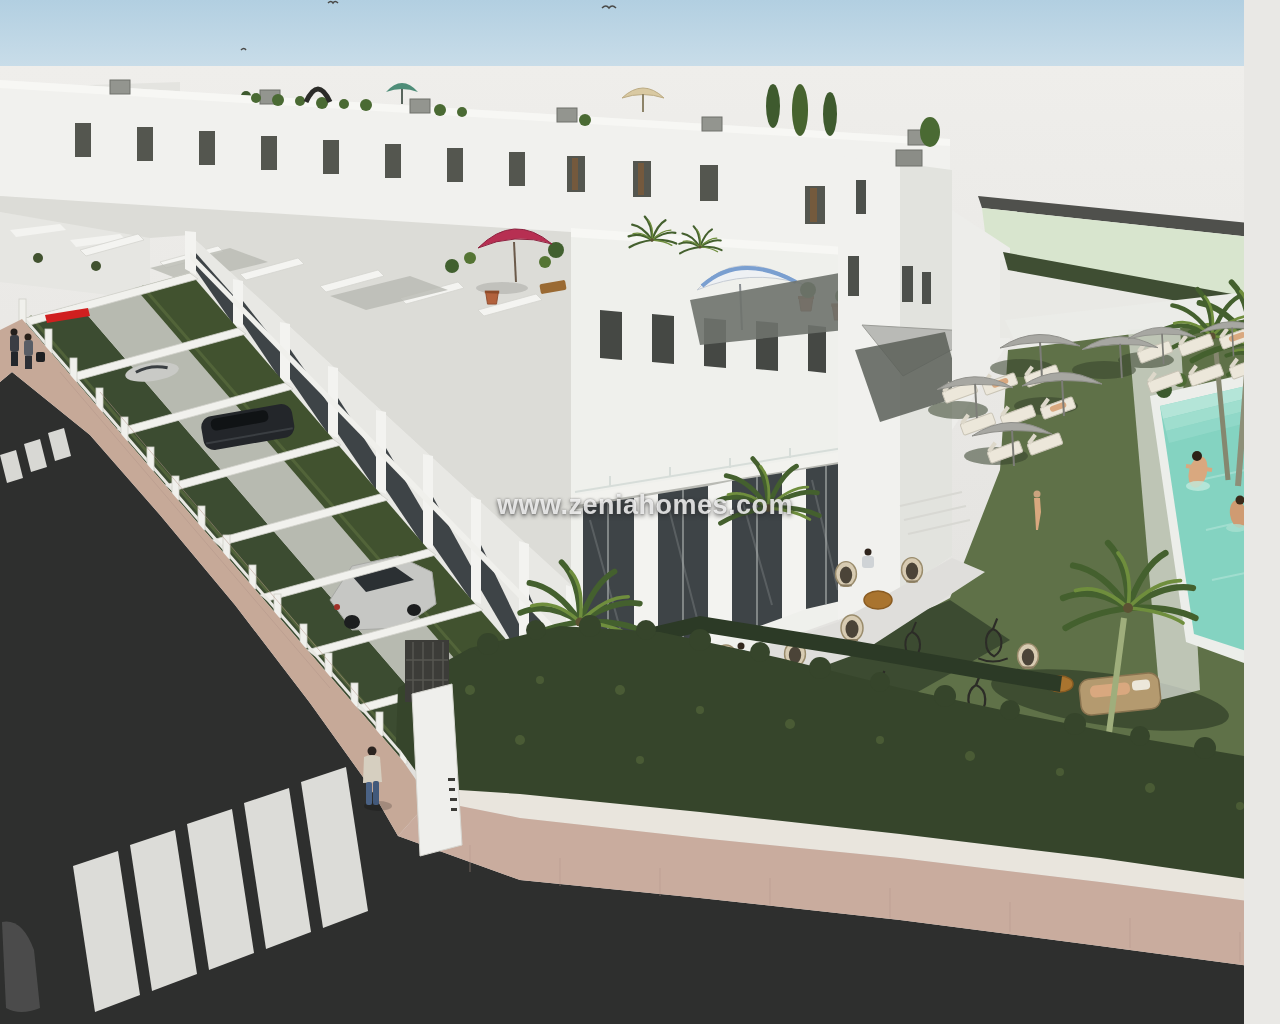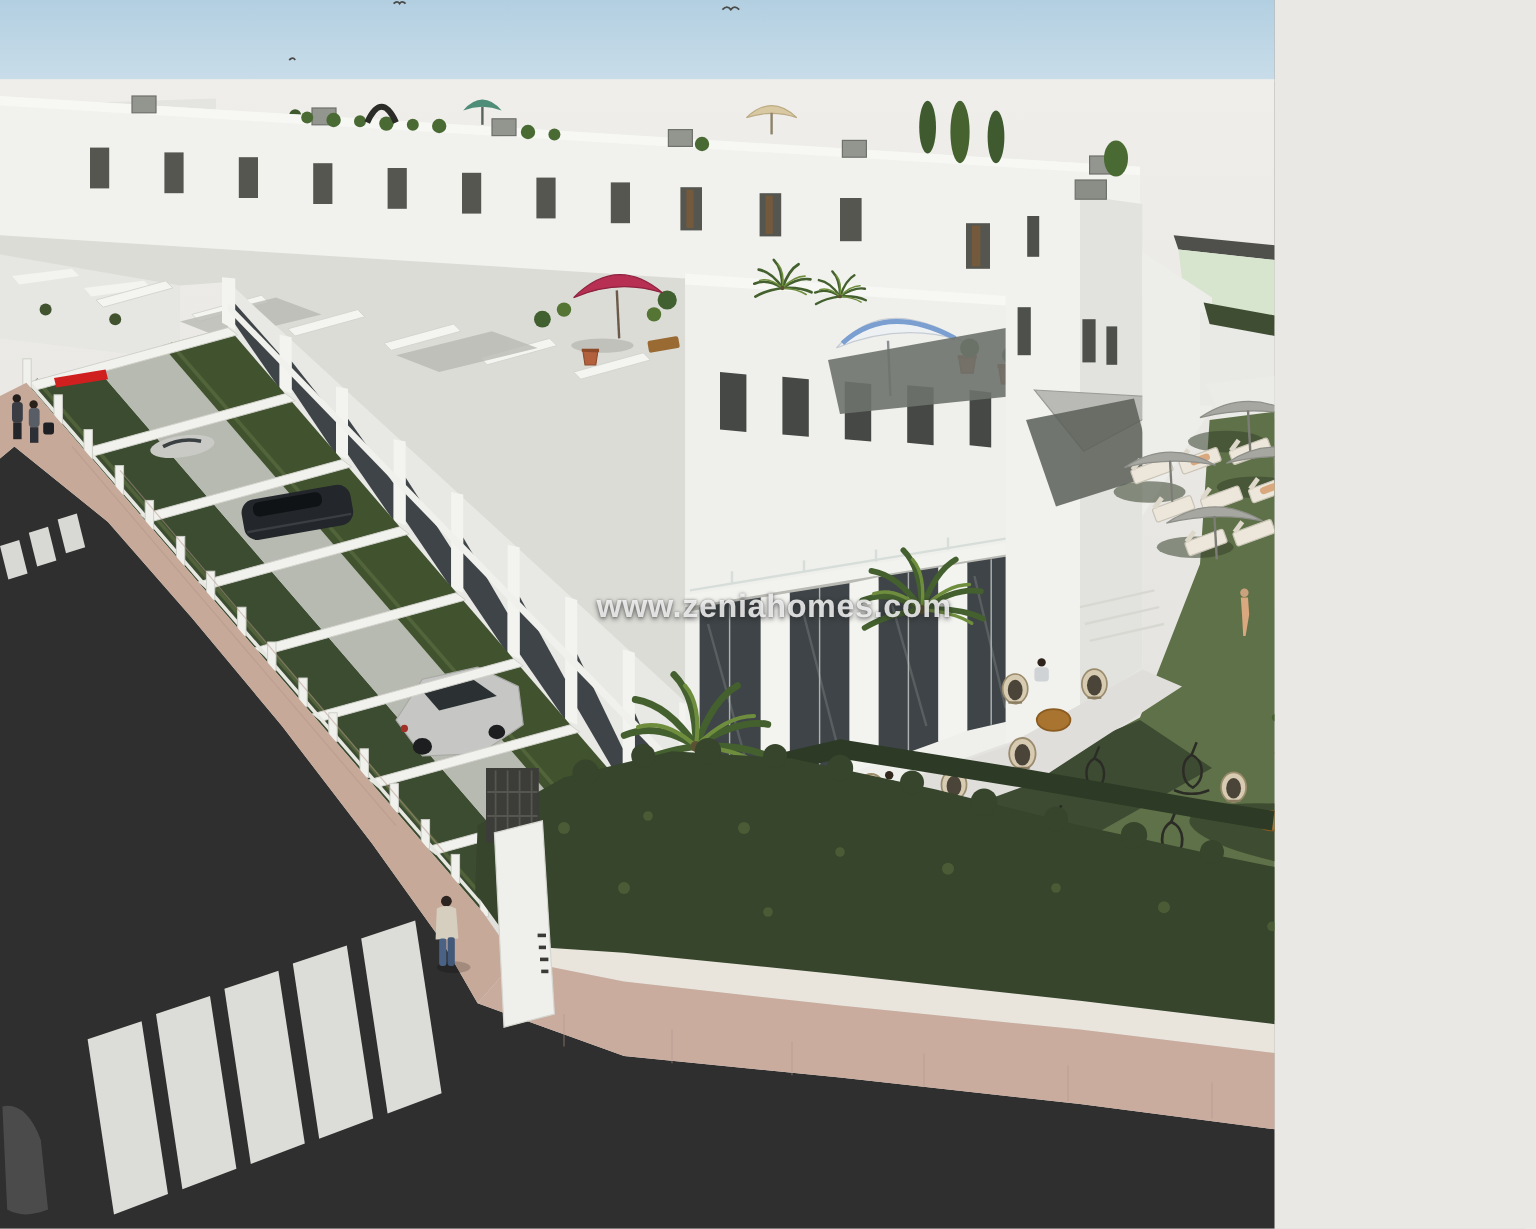--- a/index.html
+++ b/index.html
@@ -3,7 +3,7 @@
 <meta charset="utf-8">
 <style>
   html,body{margin:0;padding:0;background:#e9e8e5;font-family:"Liberation Sans",sans-serif;}
-  .stage{position:relative;width:1062px;height:1024px;overflow:hidden;background:#737373;}
+  .stage{position:relative;width:1244px;height:1024px;overflow:hidden;background:#a16207;}
   .stage svg{position:absolute;left:0;top:0;display:block;}
   .watermark{
     position:absolute;left:497px;top:490px;width:300px;

